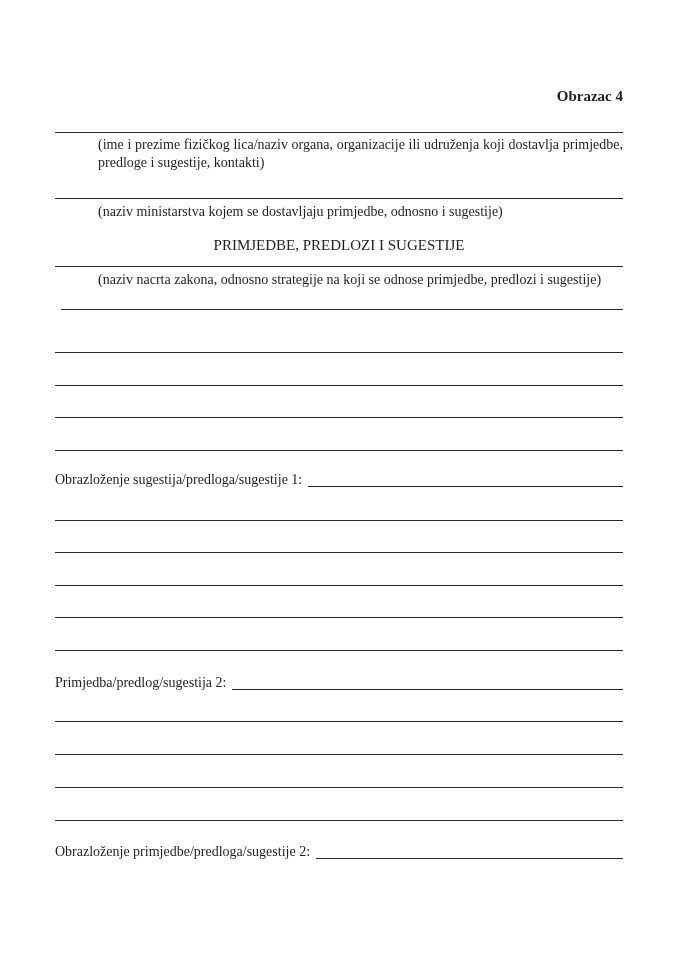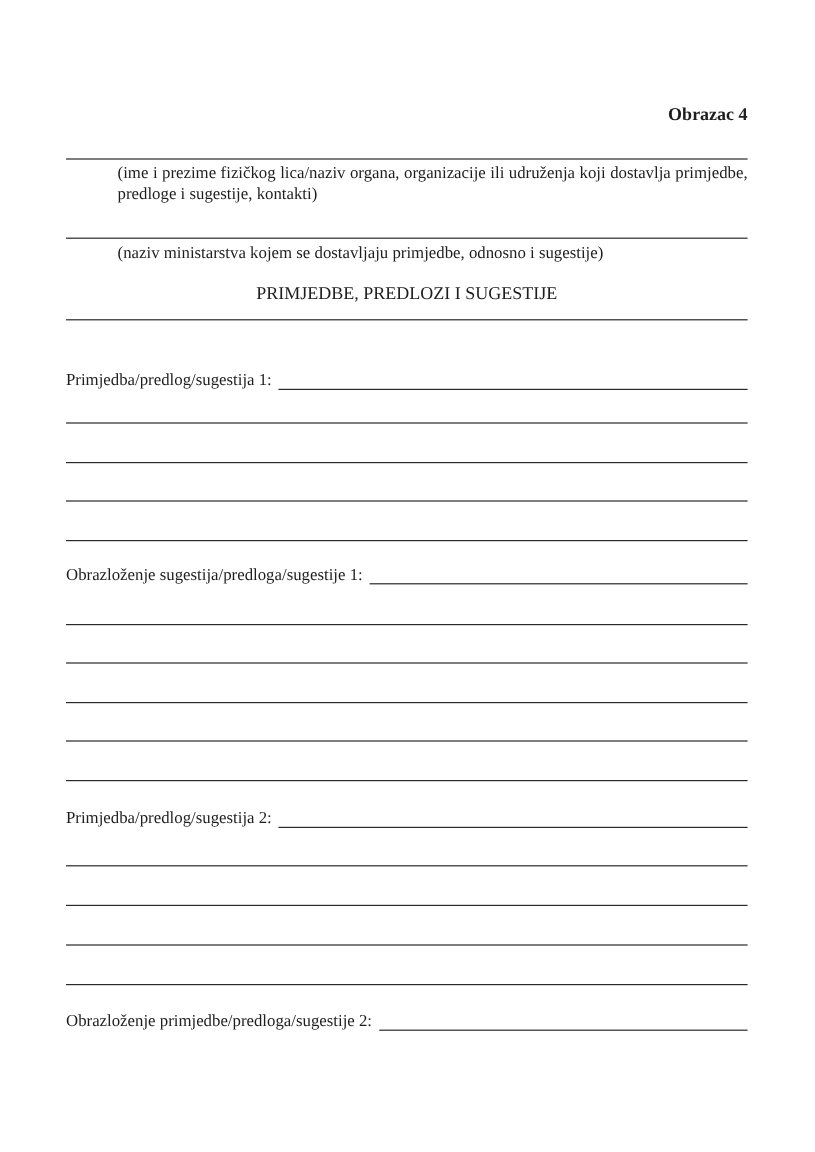--- a/index.html
+++ b/index.html
@@ -85,6 +85,7 @@
   <div class="doc-title" style="top:236px">PRIMJEDBE, PREDLOZI I SUGESTIJE</div>
 
   <div class="hr" style="top:266px"></div>
+  <div class="caption" style="top:271px">(naziv nacrta zakona, odnosno strategije na koji se odnose primjedbe, predlozi i sugestije)</div>
 
   <div class="write-row" style="top:309px">
     <span class="lbl">Primjedba/predlog/sugestija 1:</span>

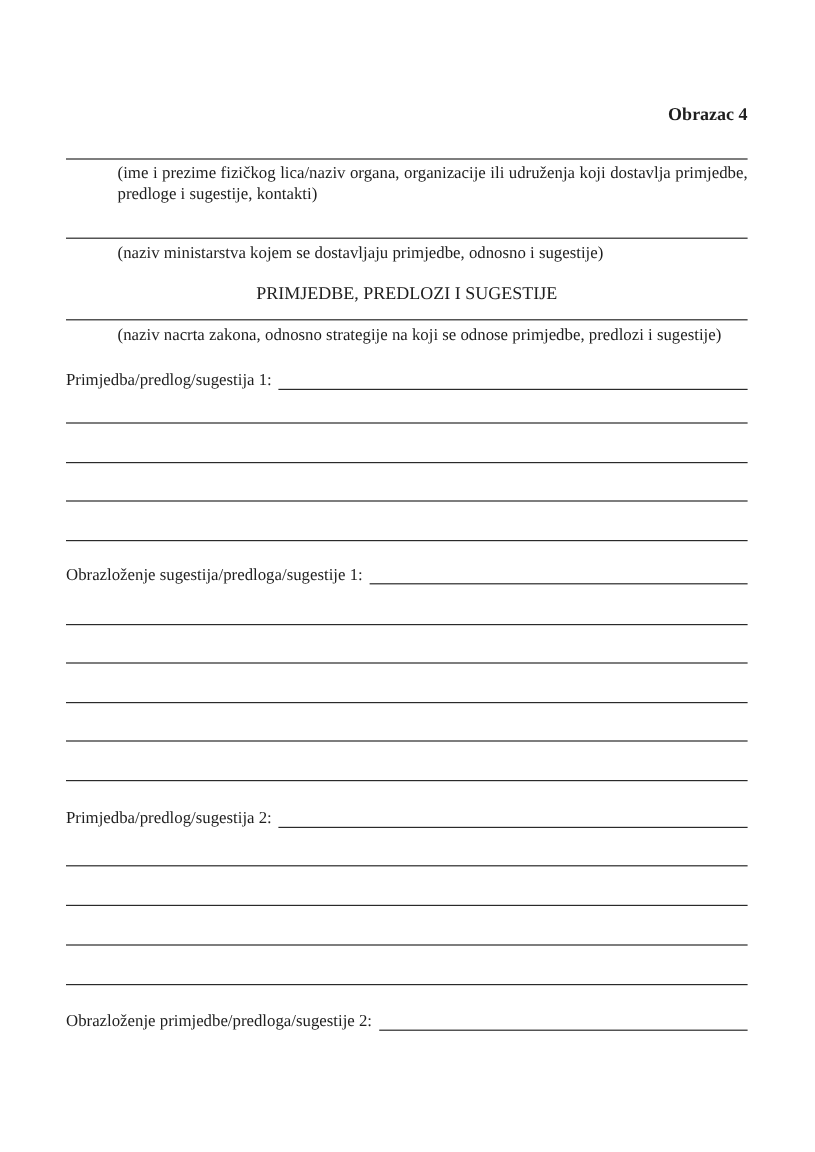--- a/index.html
+++ b/index.html
@@ -88,7 +88,6 @@
   <div class="caption" style="top:271px">(naziv nacrta zakona, odnosno strategije na koji se odnose primjedbe, predlozi i sugestije)</div>
 
   <div class="write-row" style="top:309px">
-    <span class="lbl">Primjedba/predlog/sugestija 1:</span>
     <span class="fill"></span>
   </div>
   <div class="hr" style="top:352px"></div>

